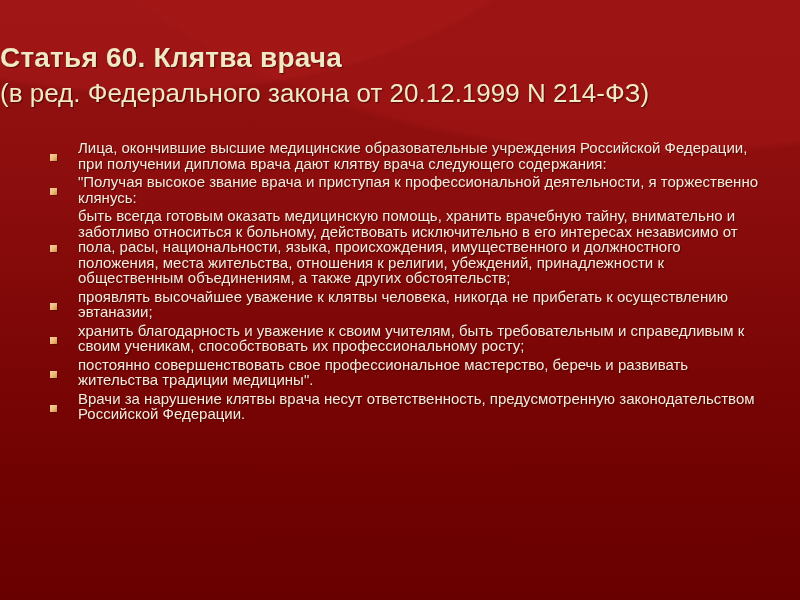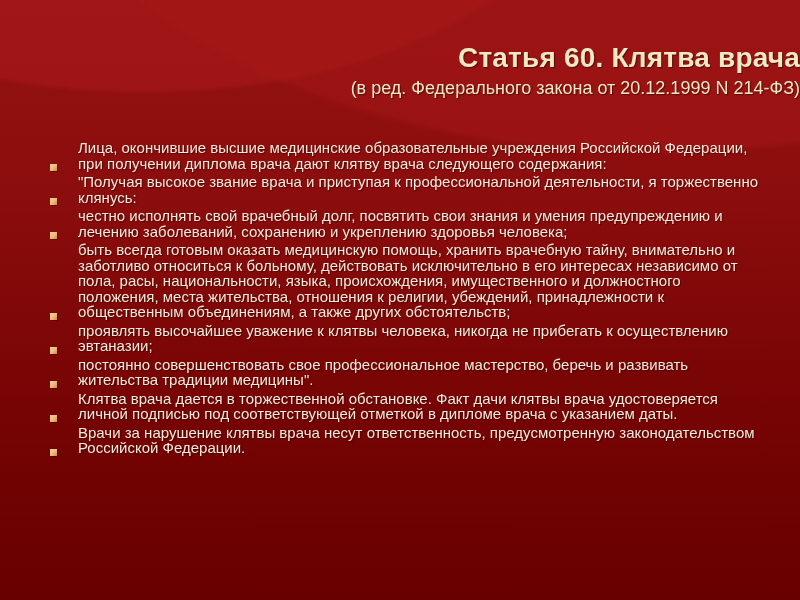--- a/index.html
+++ b/index.html
@@ -20,7 +20,7 @@
   }
   .header {
     padding-top: 42px;
-    text-align: right;
+    text-align: left;
   }
   .title {
     margin: 0;

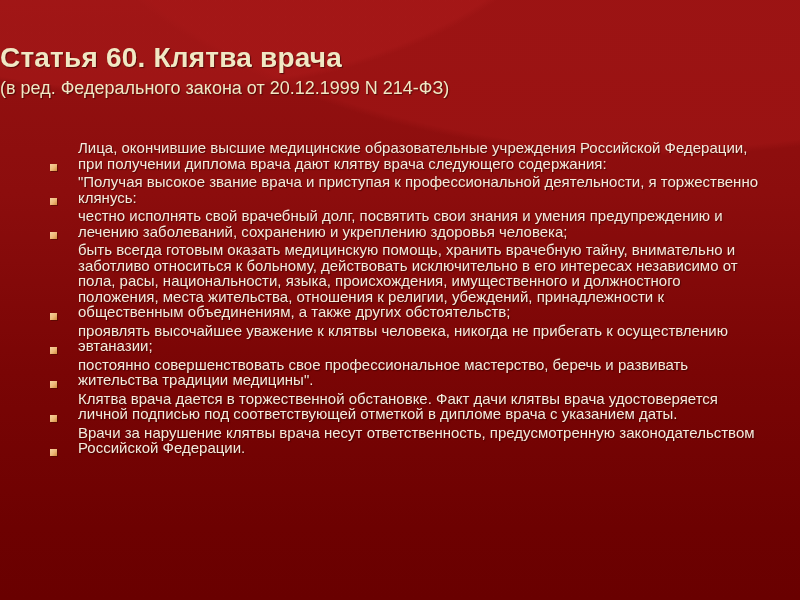--- a/index.html
+++ b/index.html
@@ -32,7 +32,7 @@
   }
   .subtitle {
     margin: 4px 0 0 0;
-    font-size: 18px;
+    font-size: 26px;
     font-weight: normal;
     color: #f1e8c4;
     text-shadow: 1px 1px 1px rgba(40, 0, 0, 0.6);

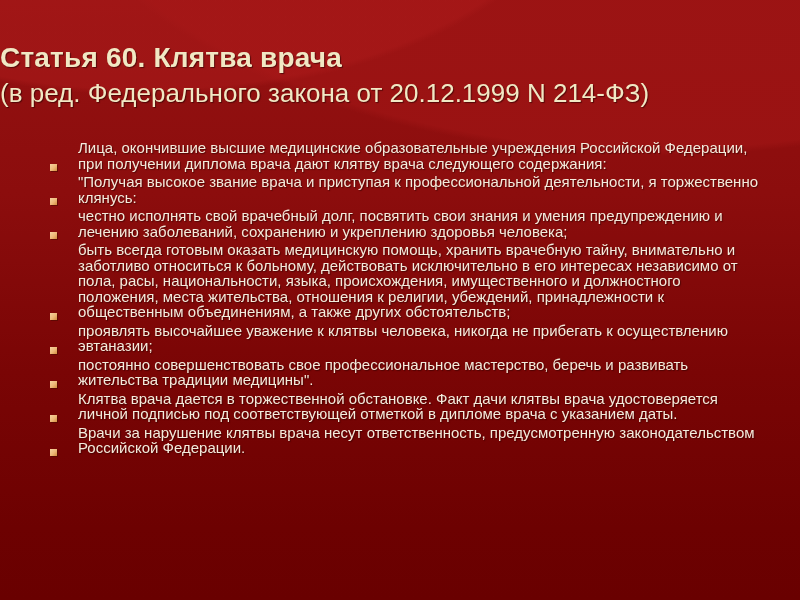--- a/index.html
+++ b/index.html
@@ -48,7 +48,7 @@
   }
   .bullet-item {
     display: flex;
-    align-items: flex-end;
+    align-items: center;
     margin: 0 0 3px 0;
   }
   .bullet-marker {

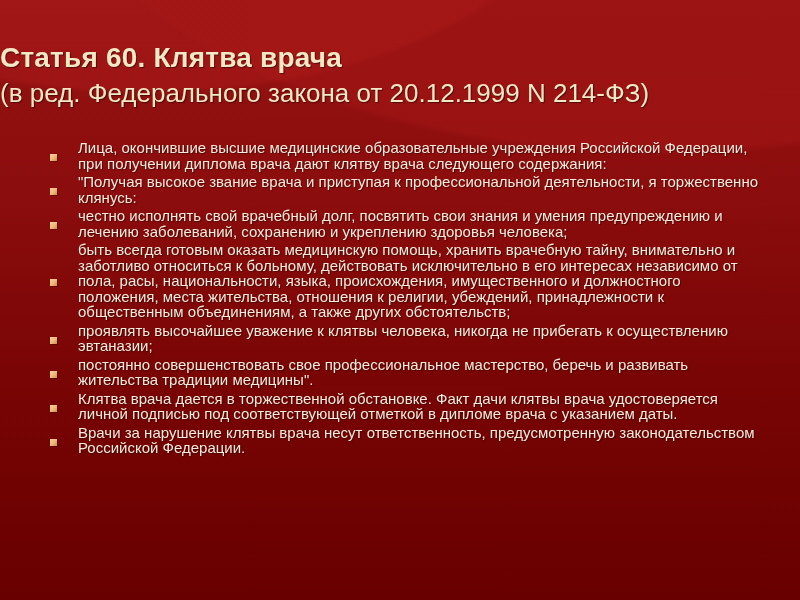--- a/index.html
+++ b/index.html
@@ -88,10 +88,6 @@
     </li>
     <li class="bullet-item">
       <span class="bullet-marker"></span>
-      <span class="bullet-text">честно исполнять свой врачебный долг, посвятить свои знания и умения предупреждению и лечению заболеваний, сохранению и укреплению здоровья человека;</span>
-    </li>
-    <li class="bullet-item">
-      <span class="bullet-marker"></span>
       <span class="bullet-text">быть всегда готовым оказать медицинскую помощь, хранить врачебную тайну, внимательно и заботливо относиться к больному, действовать исключительно в его интересах независимо от пола, расы, национальности, языка, происхождения, имущественного и должностного положения, места жительства, отношения к религии, убеждений, принадлежности к общественным объединениям, а также других обстоятельств;</span>
     </li>
     <li class="bullet-item">

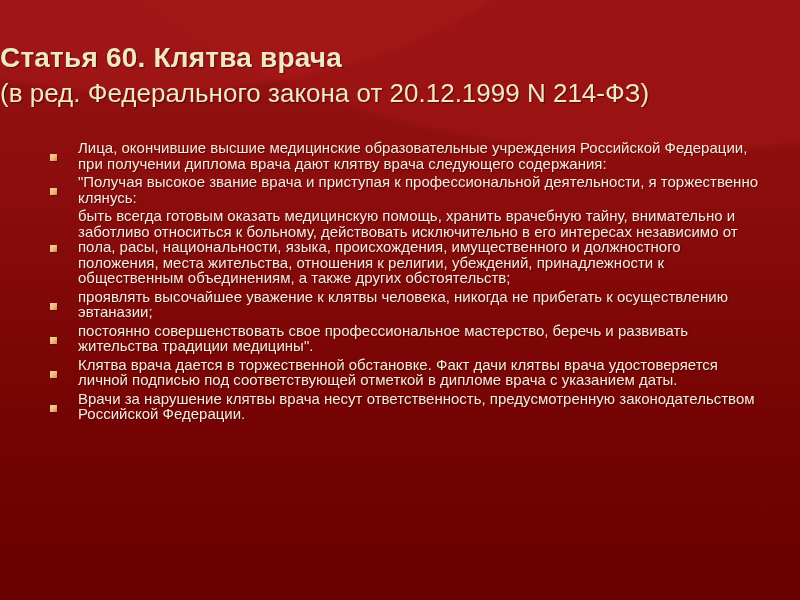--- a/index.html
+++ b/index.html
@@ -96,6 +96,10 @@
     </li>
     <li class="bullet-item">
       <span class="bullet-marker"></span>
+      <span class="bullet-text">хранить благодарность и уважение к своим учителям, быть требовательным и справедливым к своим ученикам, способствовать их профессиональному росту;</span>
+    </li>
+    <li class="bullet-item">
+      <span class="bullet-marker"></span>
       <span class="bullet-text">постоянно совершенствовать свое профессиональное мастерство, беречь и развивать жительства традиции медицины".</span>
     </li>
     <li class="bullet-item">

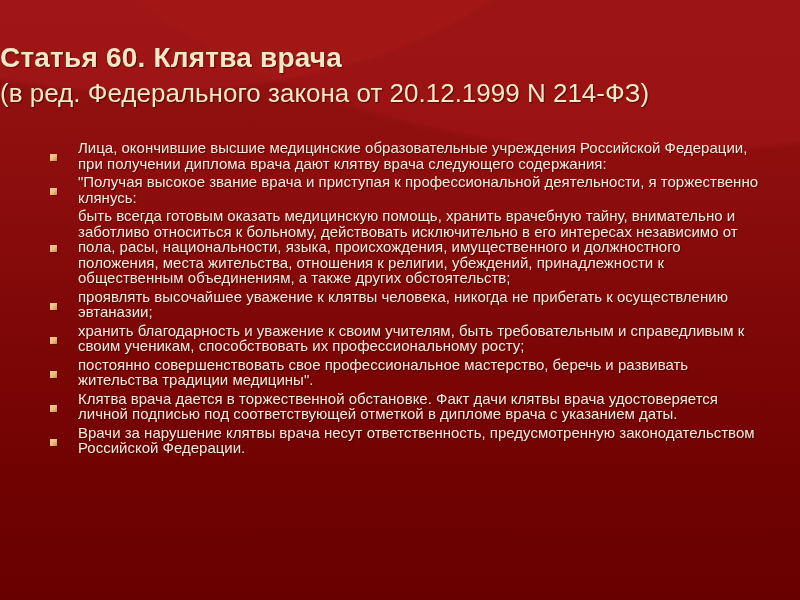--- a/index.html
+++ b/index.html
@@ -104,10 +104,6 @@
     </li>
     <li class="bullet-item">
       <span class="bullet-marker"></span>
-      <span class="bullet-text">Клятва врача дается в торжественной обстановке. Факт дачи клятвы врача удостоверяется личной подписью под соответствующей отметкой в дипломе врача с указанием даты.</span>
-    </li>
-    <li class="bullet-item">
-      <span class="bullet-marker"></span>
       <span class="bullet-text">Врачи за нарушение клятвы врача несут ответственность, предусмотренную законодательством Российской Федерации.</span>
     </li>
   </ul>

